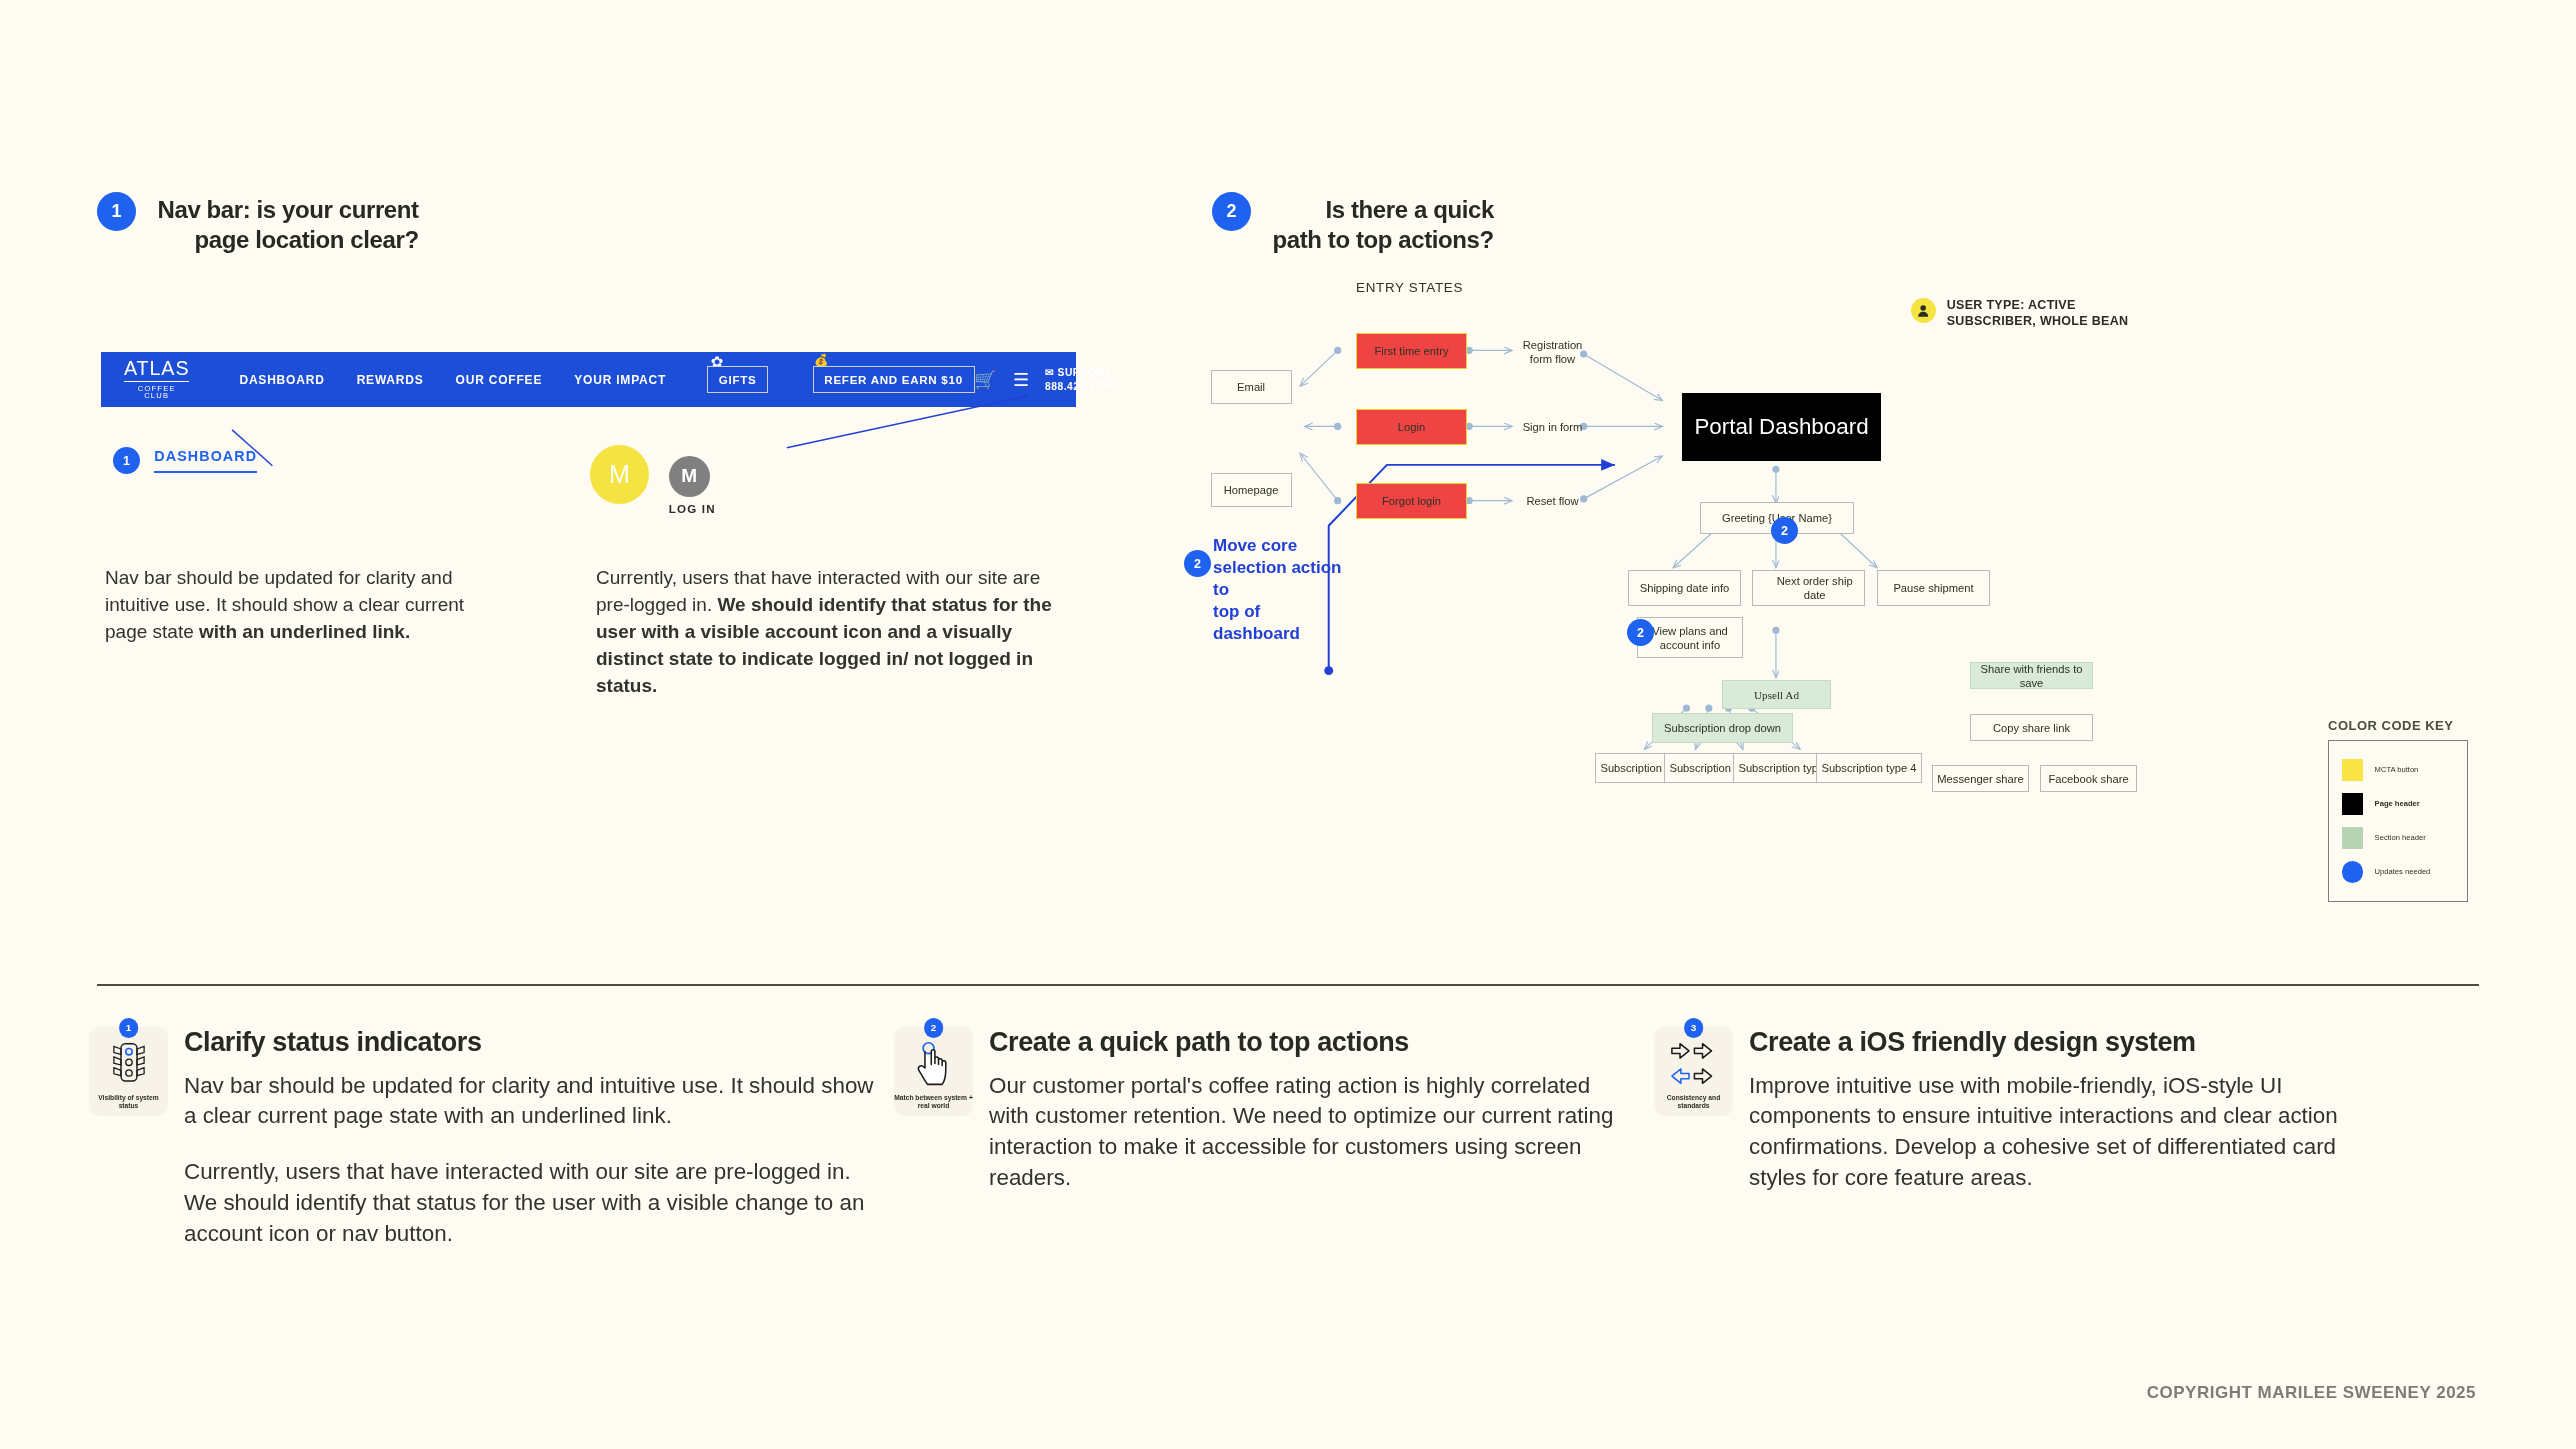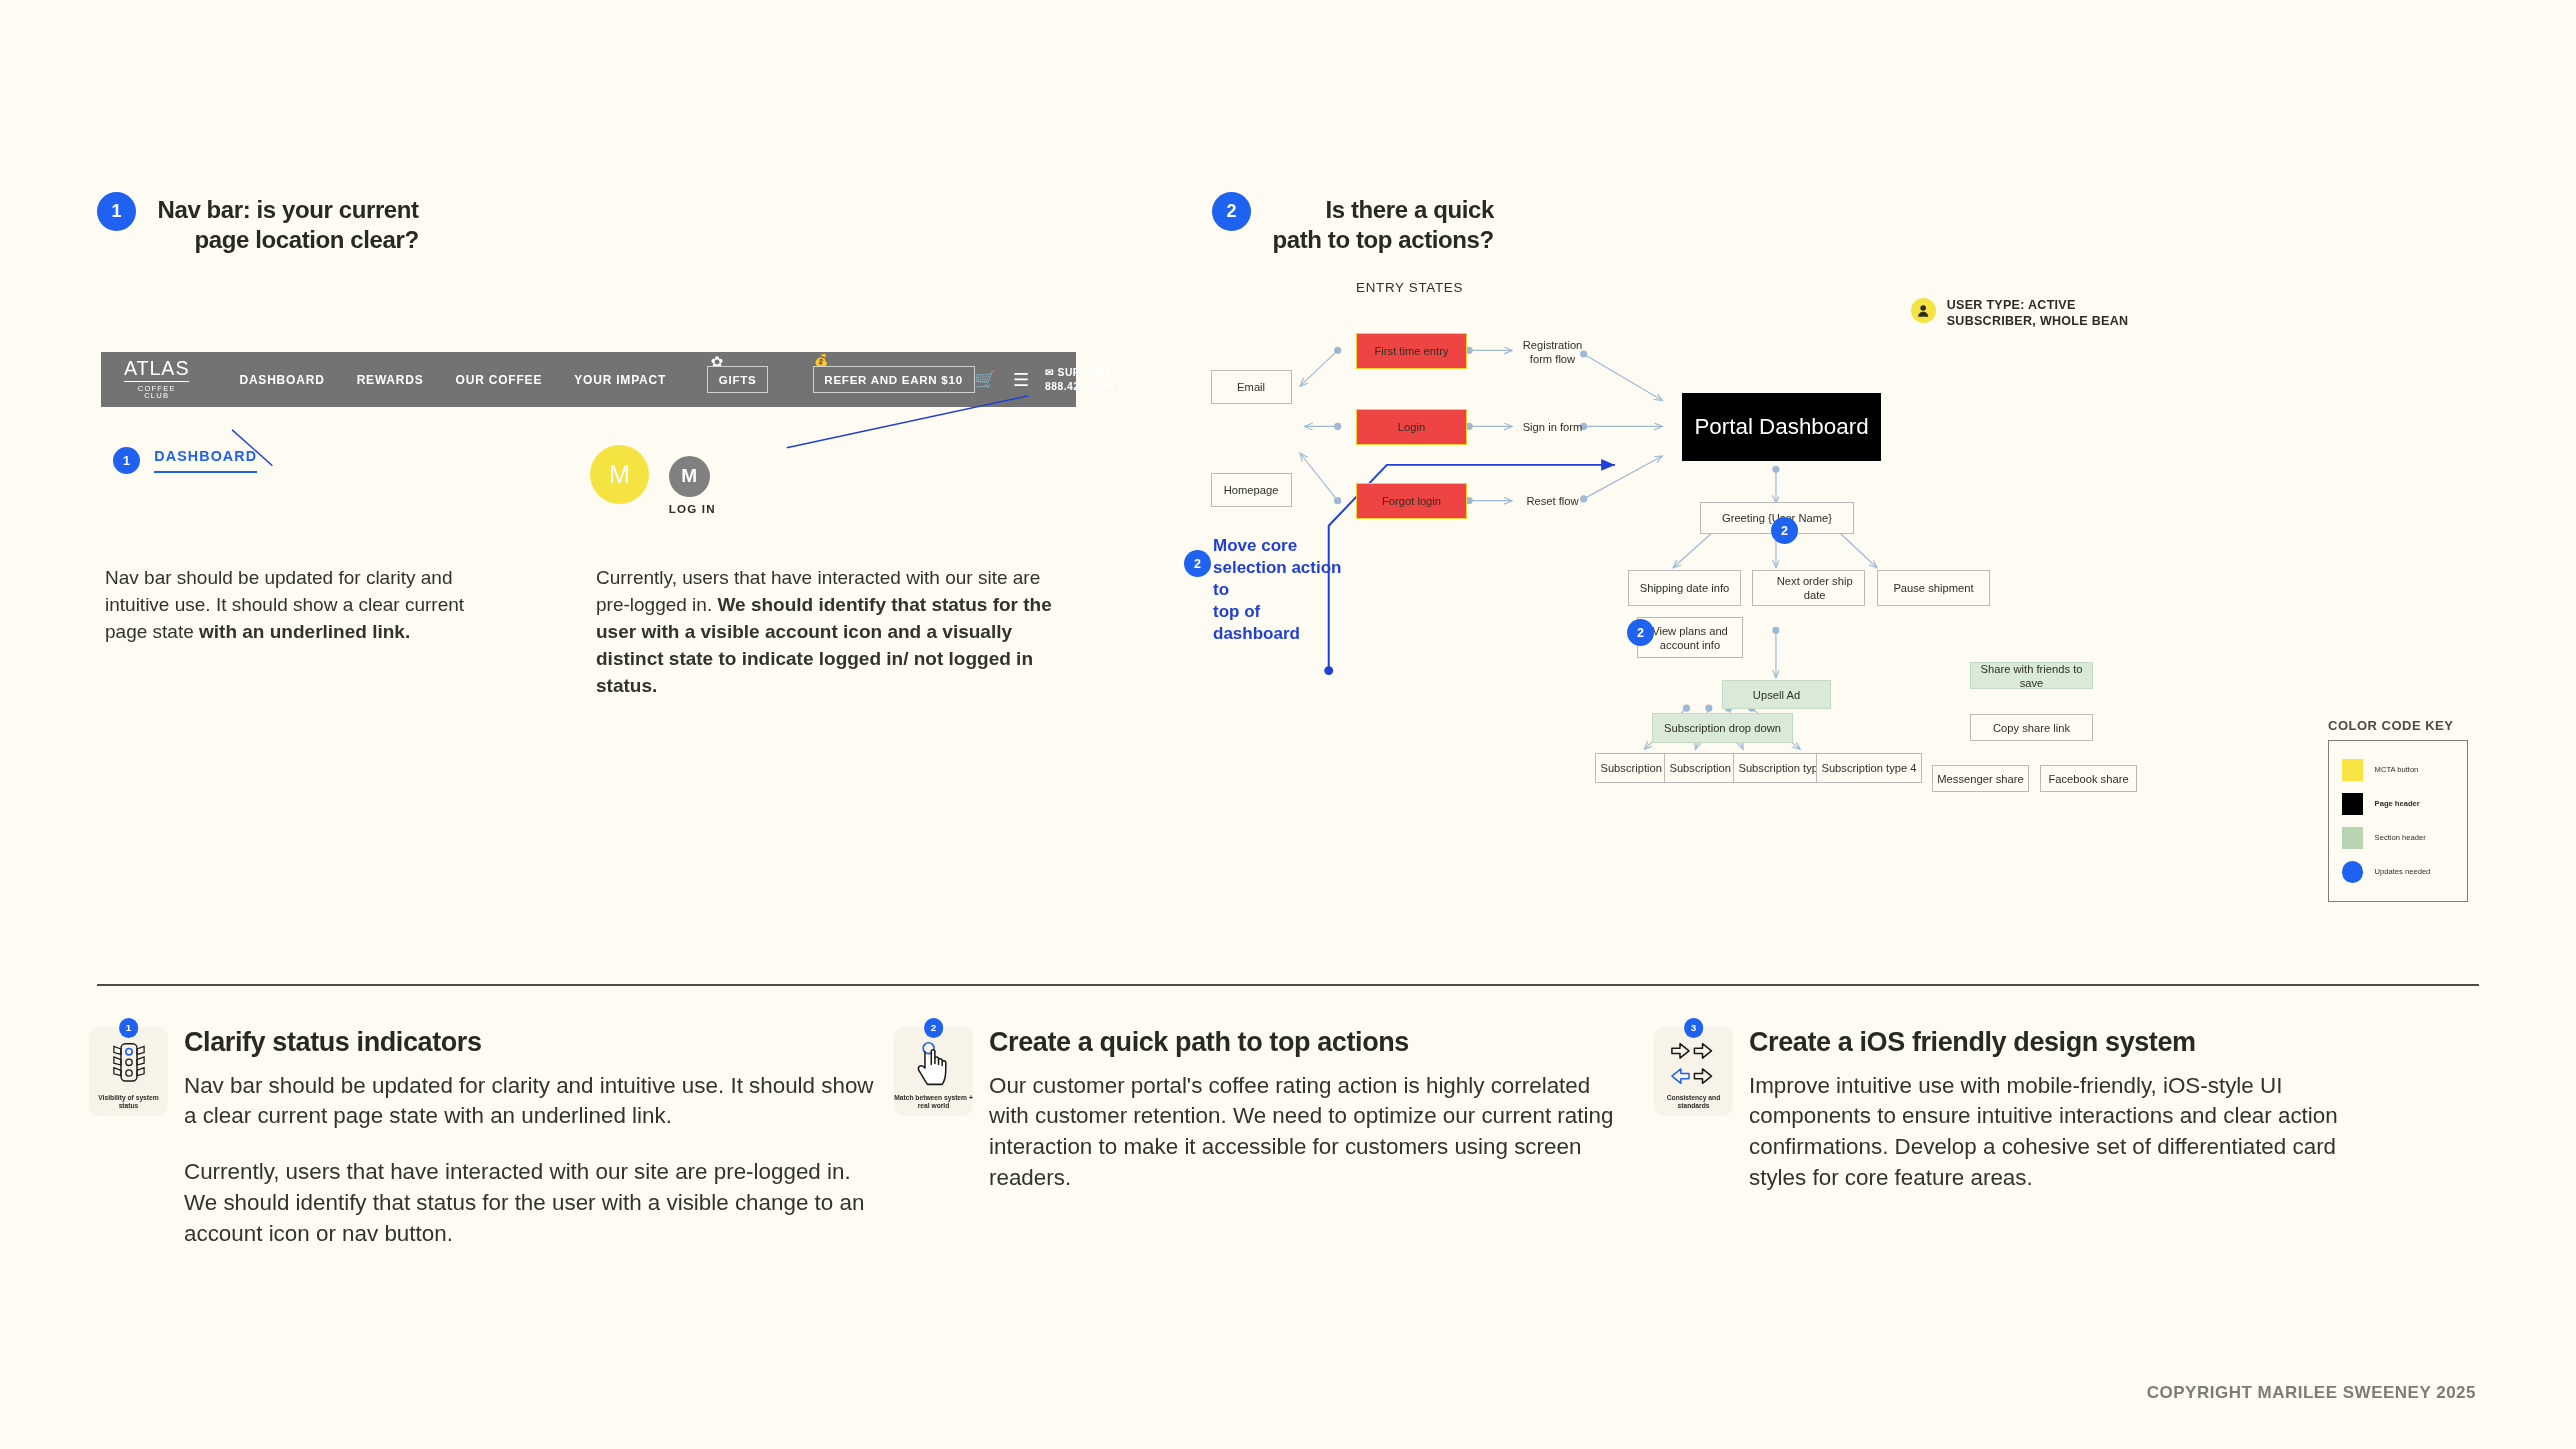--- a/index.html
+++ b/index.html
@@ -38,7 +38,7 @@
   
   .navbar {
     position: absolute; left: 101px; top: 352px; width: 975px; height: 55px;
-    background: #737373; display: flex; align-items: center; padding: 0 23px;
+    background: #1d4ed8; display: flex; align-items: center; padding: 0 23px;
   }
   .navlogo { width: 77px; text-align: center; color: #fff; line-height: 1; }
   .navlogo .l1 { font-size: 19.7px; letter-spacing: 0.9px; font-weight: 400; border-bottom: 1.3px solid #fff; padding-bottom: 1.8px; display:inline-block;}

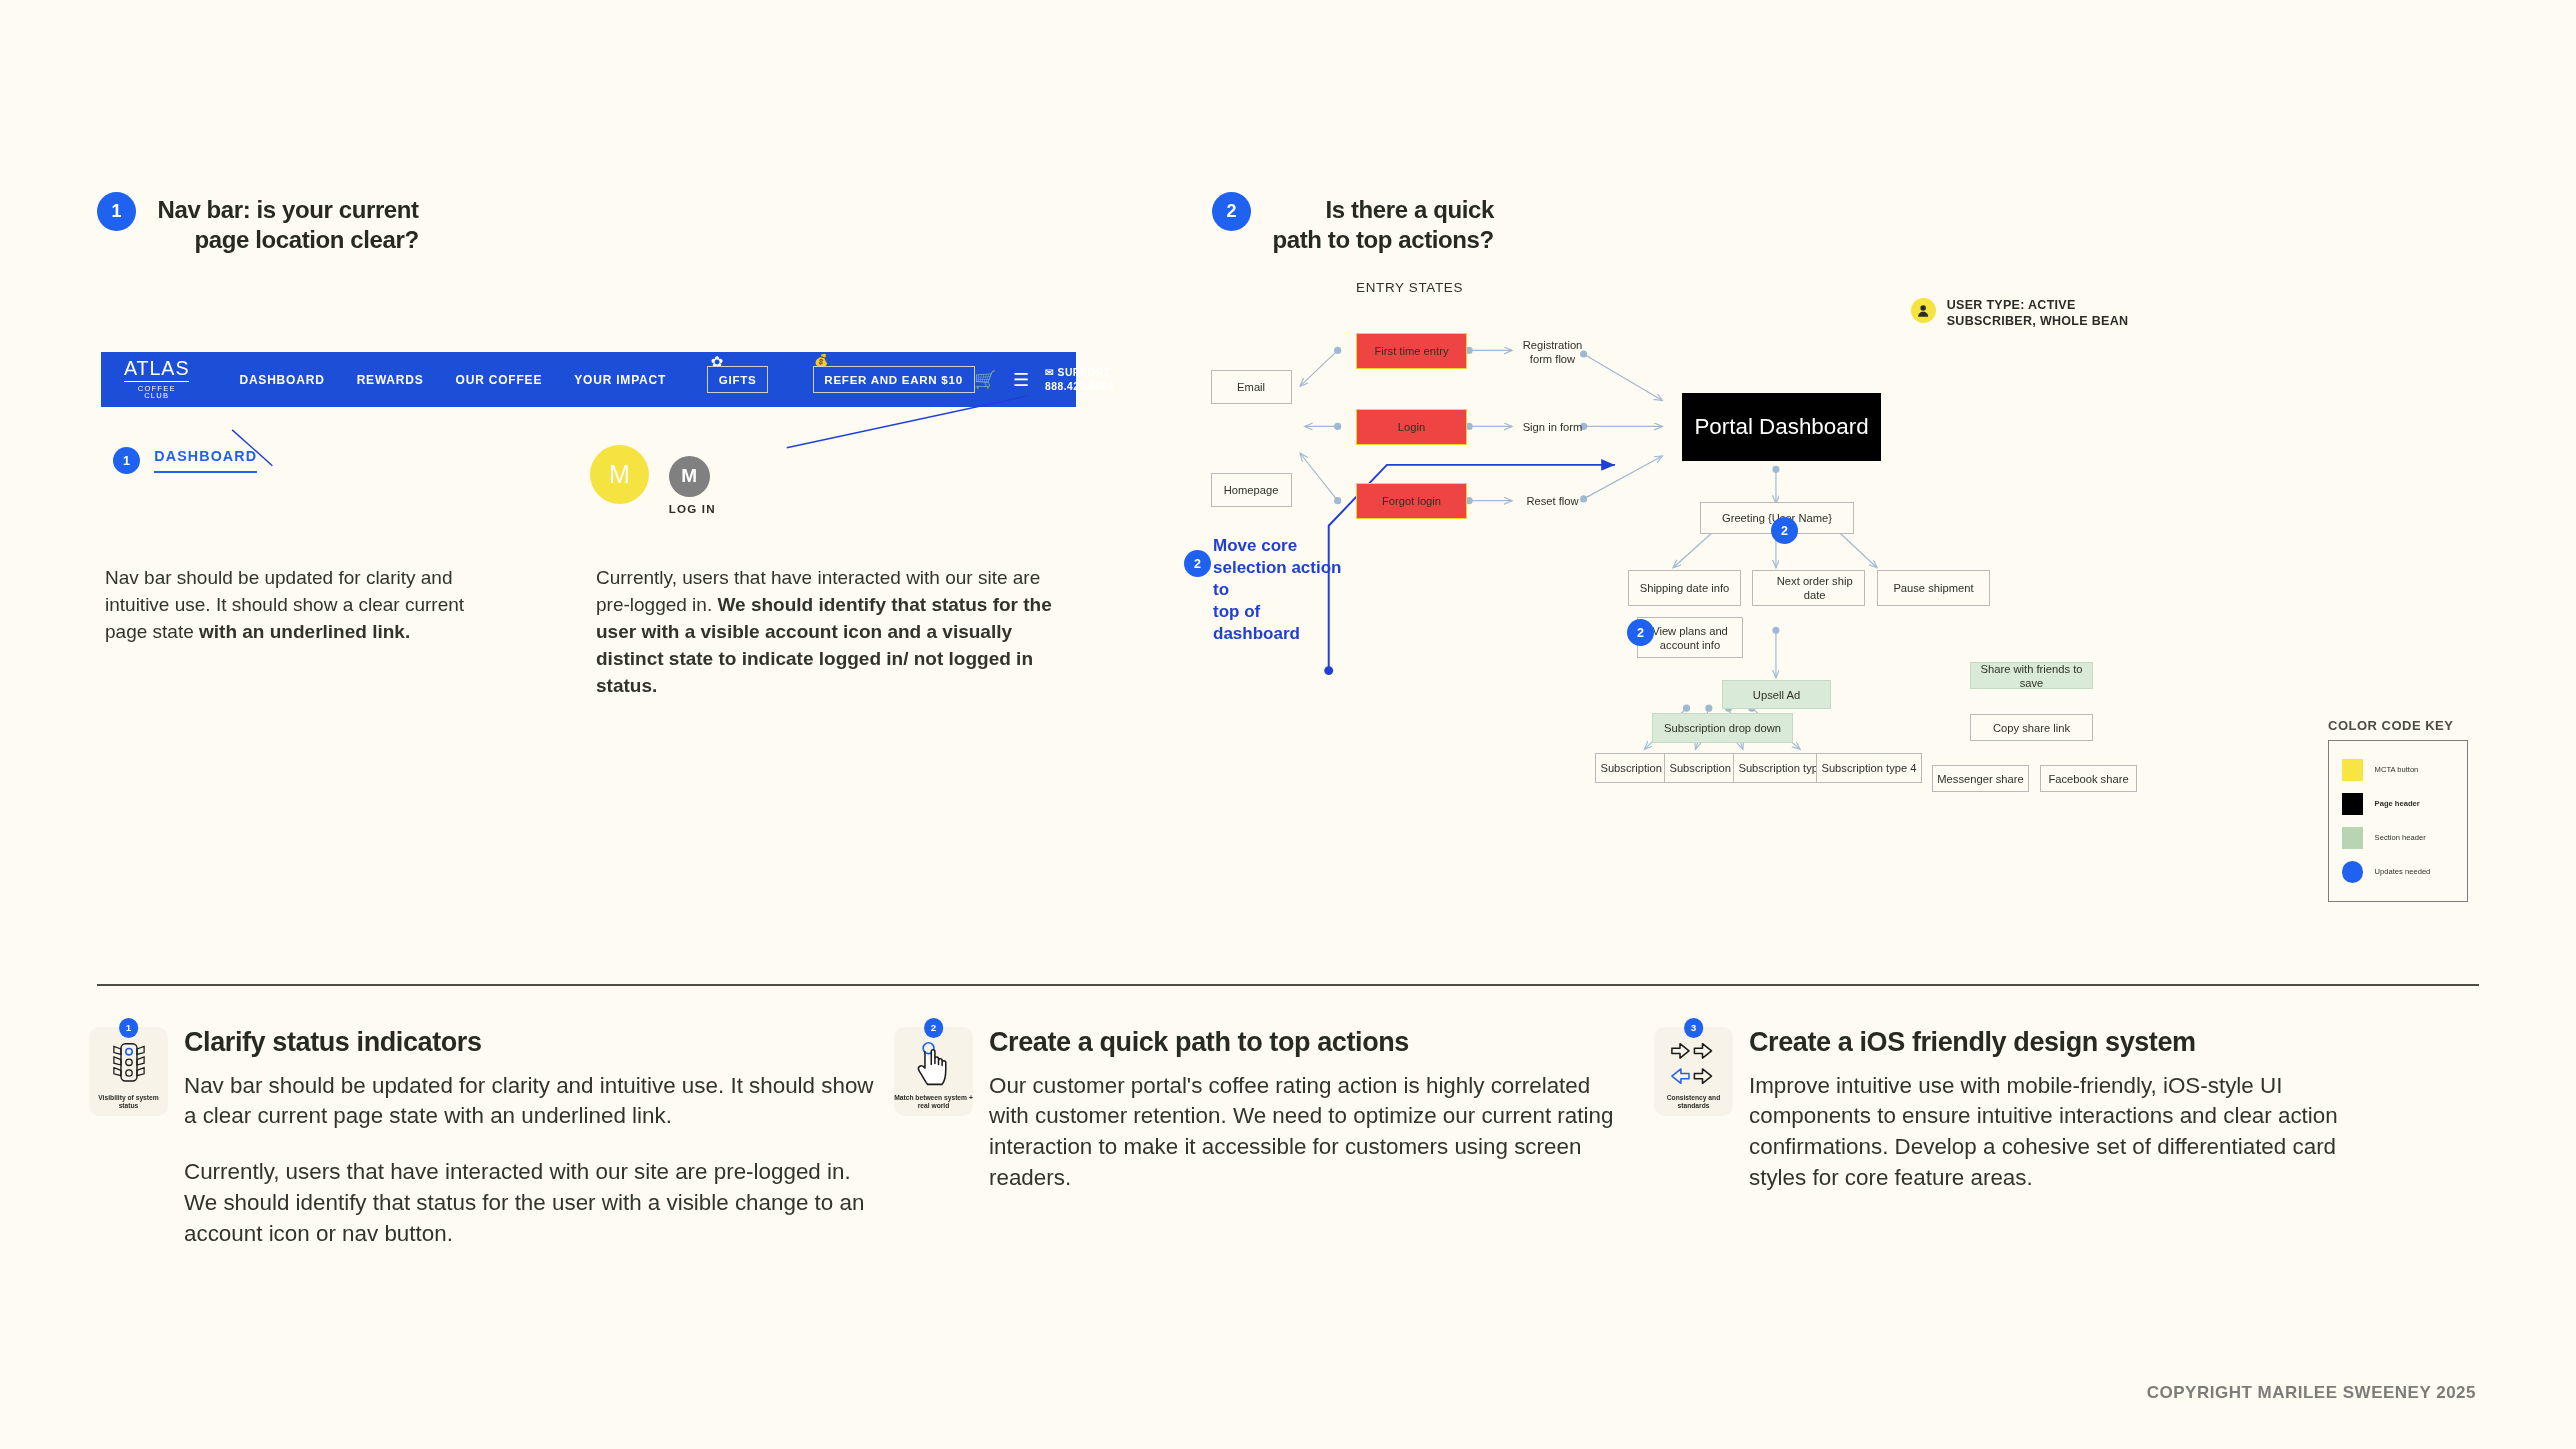--- a/index.html
+++ b/index.html
@@ -306,7 +306,7 @@
     <div class="dnode" style="left:438px; top:331px; width:106px; height:41px;">View plans and account info</div>
     <div class="dbadge" style="left:428px; top:333px;">2</div>
 
-    <div class="dnode green" style="left:523px; top:394px; width:109px; height:29px;">Upsell Ad</div>
+    <div class="dnode green" style="left:523px; top:394px; width:109px; height:29px;font-family:Liberation Serif, serif;">Upsell Ad</div>
 
     <div class="dnode green" style="left:453px; top:427px; width:141px; height:30px;">Subscription drop down</div>
 

